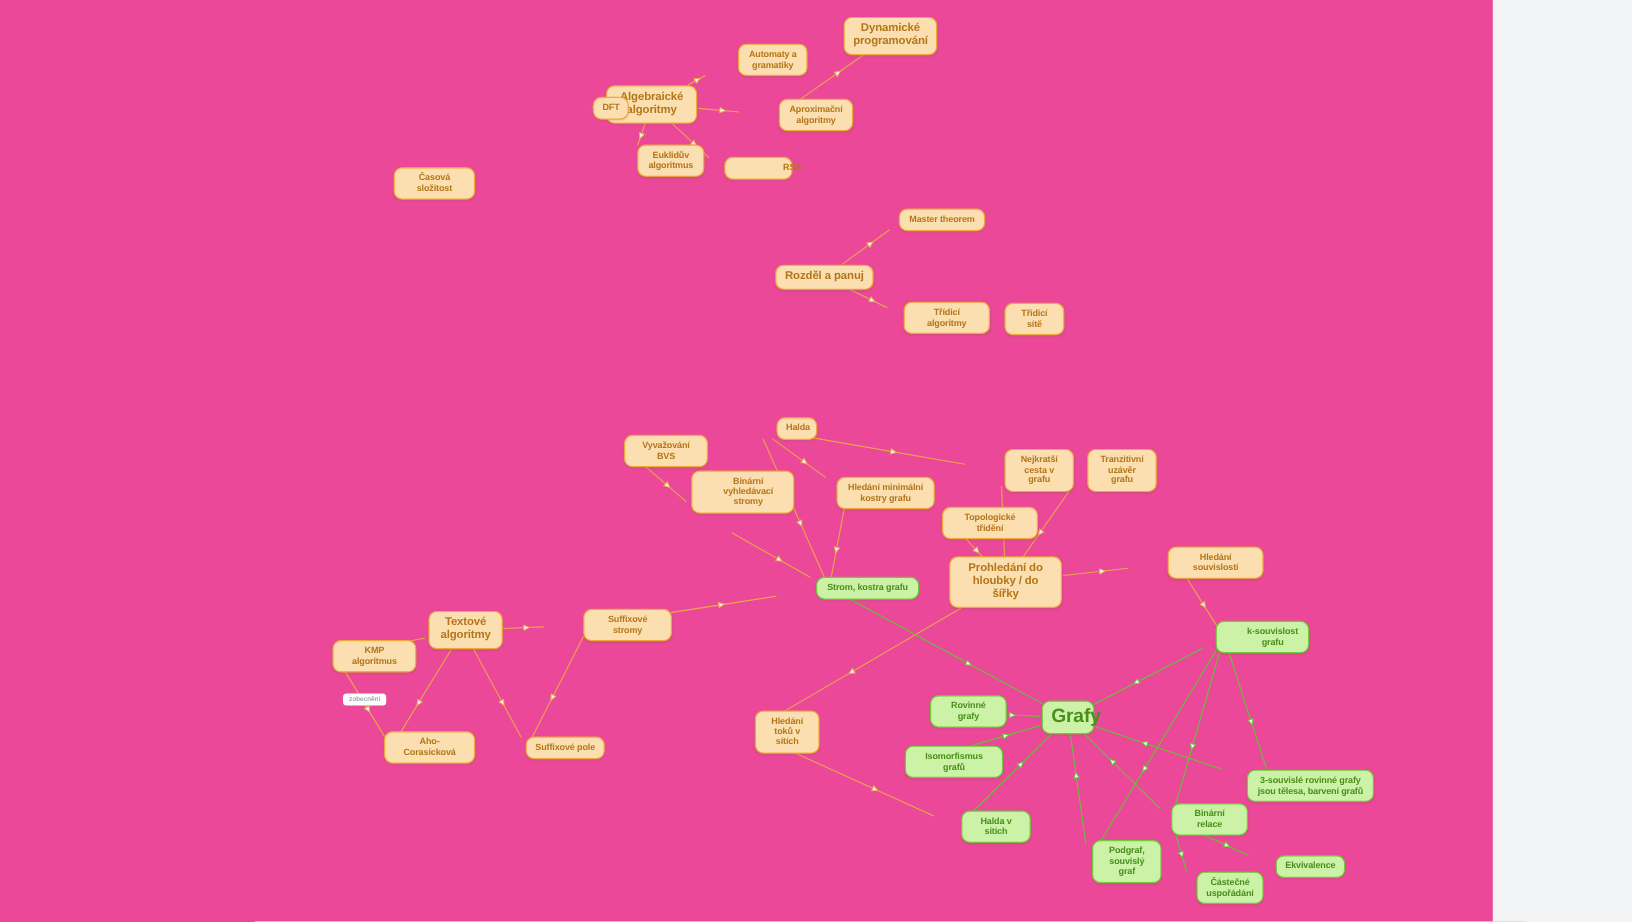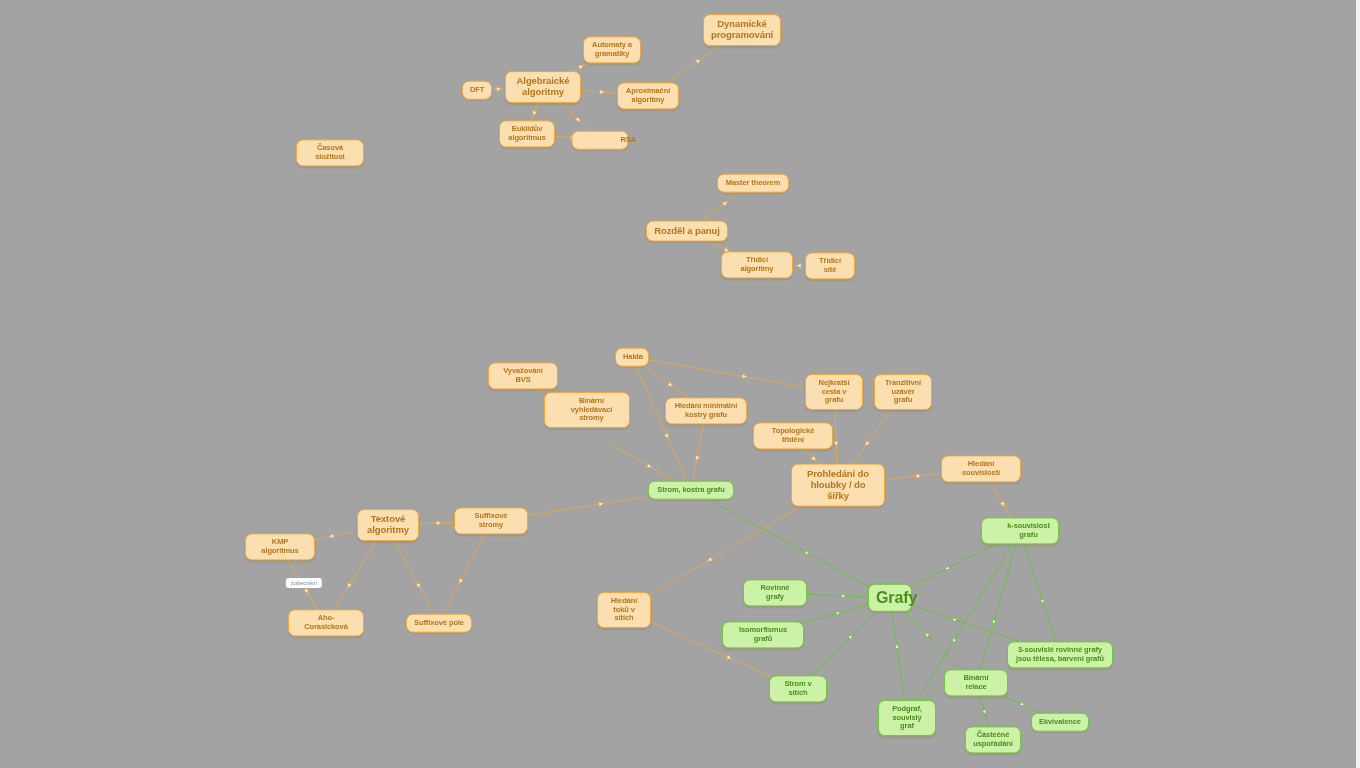--- a/index.html
+++ b/index.html
@@ -12,8 +12,8 @@
   }
   #canvas {
     position: relative;
-    width: 1356px; height: 768px;
-    background: #a3a3a3;
+    width: 1244px; height: 768px;
+    background: #ec4899;
   }
   #edges {
     position: absolute; left: 0; top: 0;

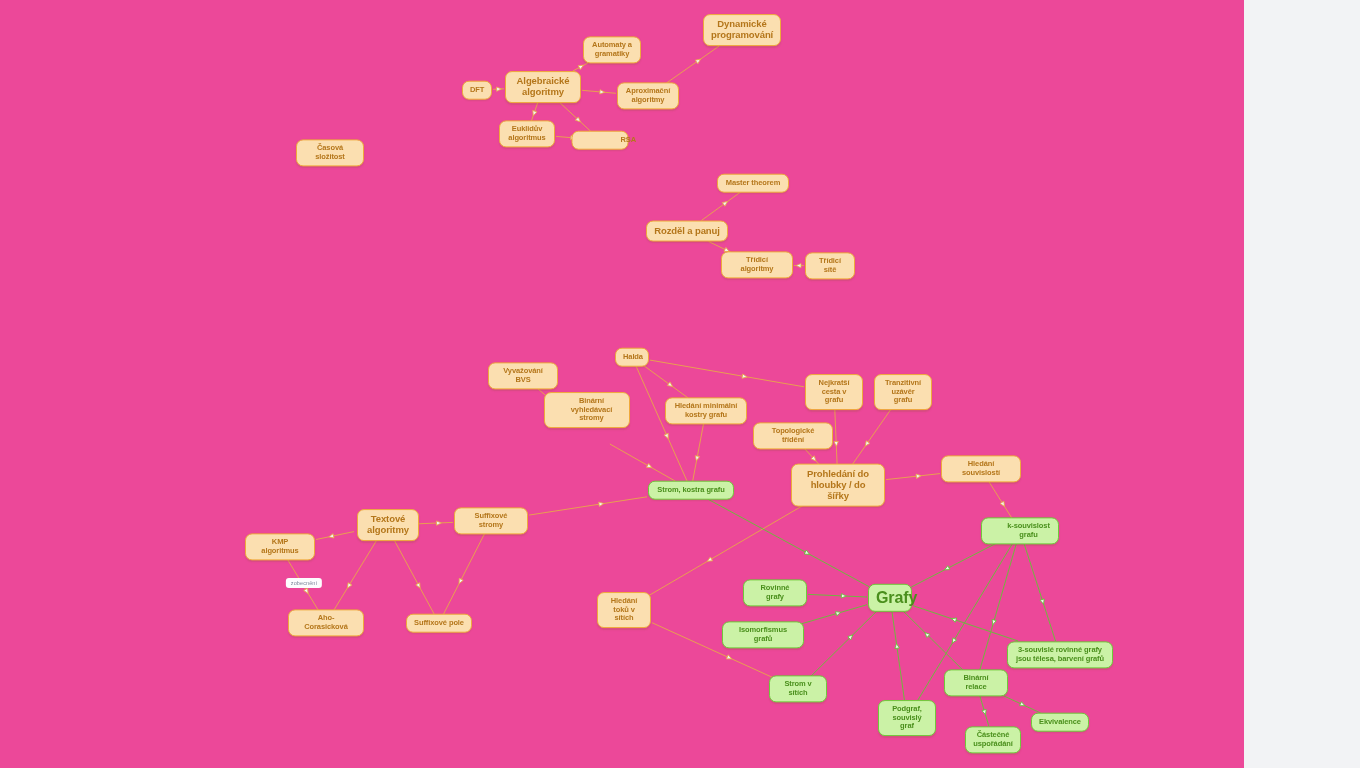--- a/index.html
+++ b/index.html
@@ -46,7 +46,7 @@
     border-color: #6fc93a;
     color: #4a8f1c;
   }
-  .node.sz-s { font-size: 7.5px; }
+  .node.sz-s { font-size: 7.5px; margin-left: 32px; }
   .node.sz-m { font-size: 9.5px; }
   .node.sz-l { font-size: 16px; }
   .edge-label {

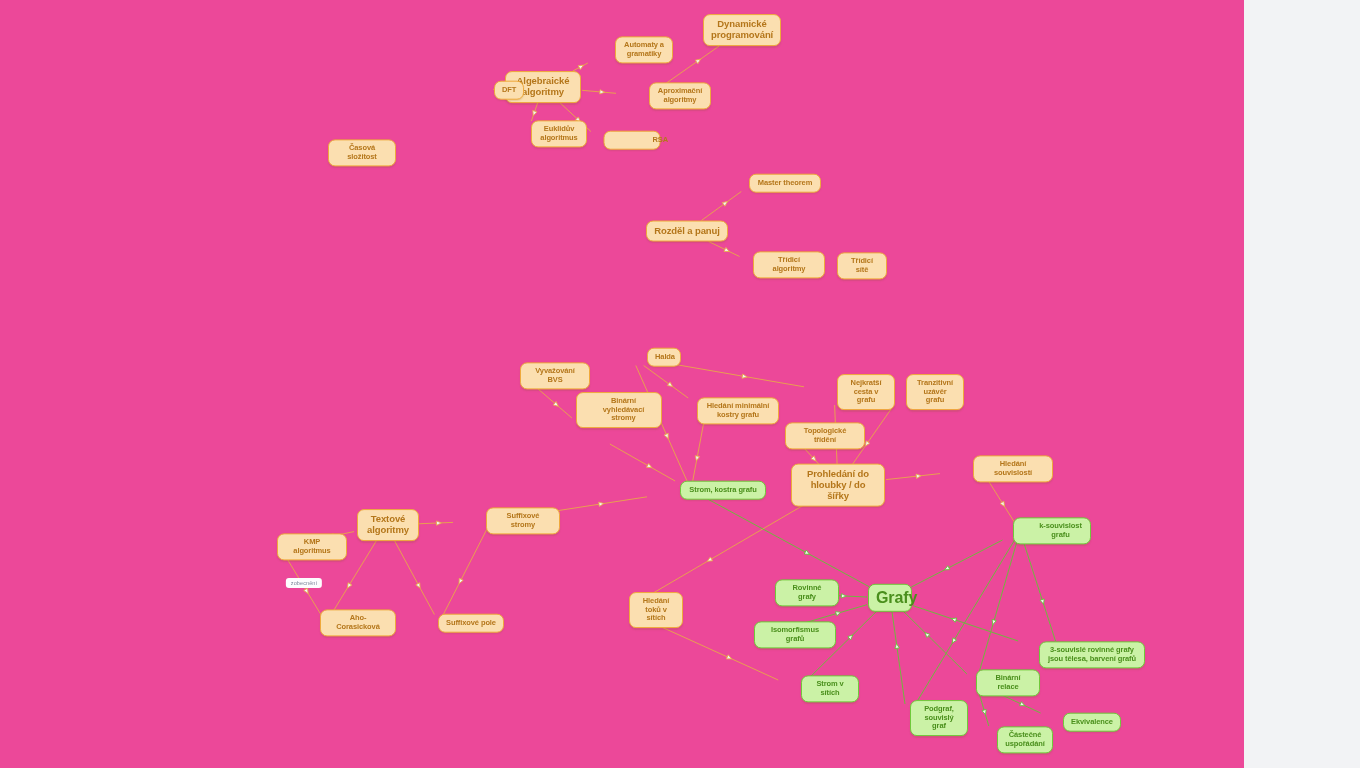--- a/index.html
+++ b/index.html
@@ -287,7 +287,7 @@
     <div class="node green sz-s" style="left: 1060px; top: 655px; width: 106px; min-height: 26px;">3-souvislé rovinné grafy
 jsou tělesa, barvení grafů</div>
     <div class="node green sz-s" style="left: 976px; top: 683px; width: 64px; min-height: 16px;">Binární relace</div>
-    <div class="node green sz-s" style="left: 798px; top: 689px; width: 58px; min-height: 16px;">Strom v sítích</div>
+    <div class="node green sz-s" style="left: 798px; top: 689px; width: 58px; min-height: 16px;">Halda v sítích</div>
     <div class="node green sz-s" style="left: 1060px; top: 722px; width: 58px; min-height: 16px;">Ekvivalence</div>
     <div class="node green sz-s" style="left: 907px; top: 718px; width: 58px; min-height: 26px;">Podgraf,
 souvislý graf</div>

